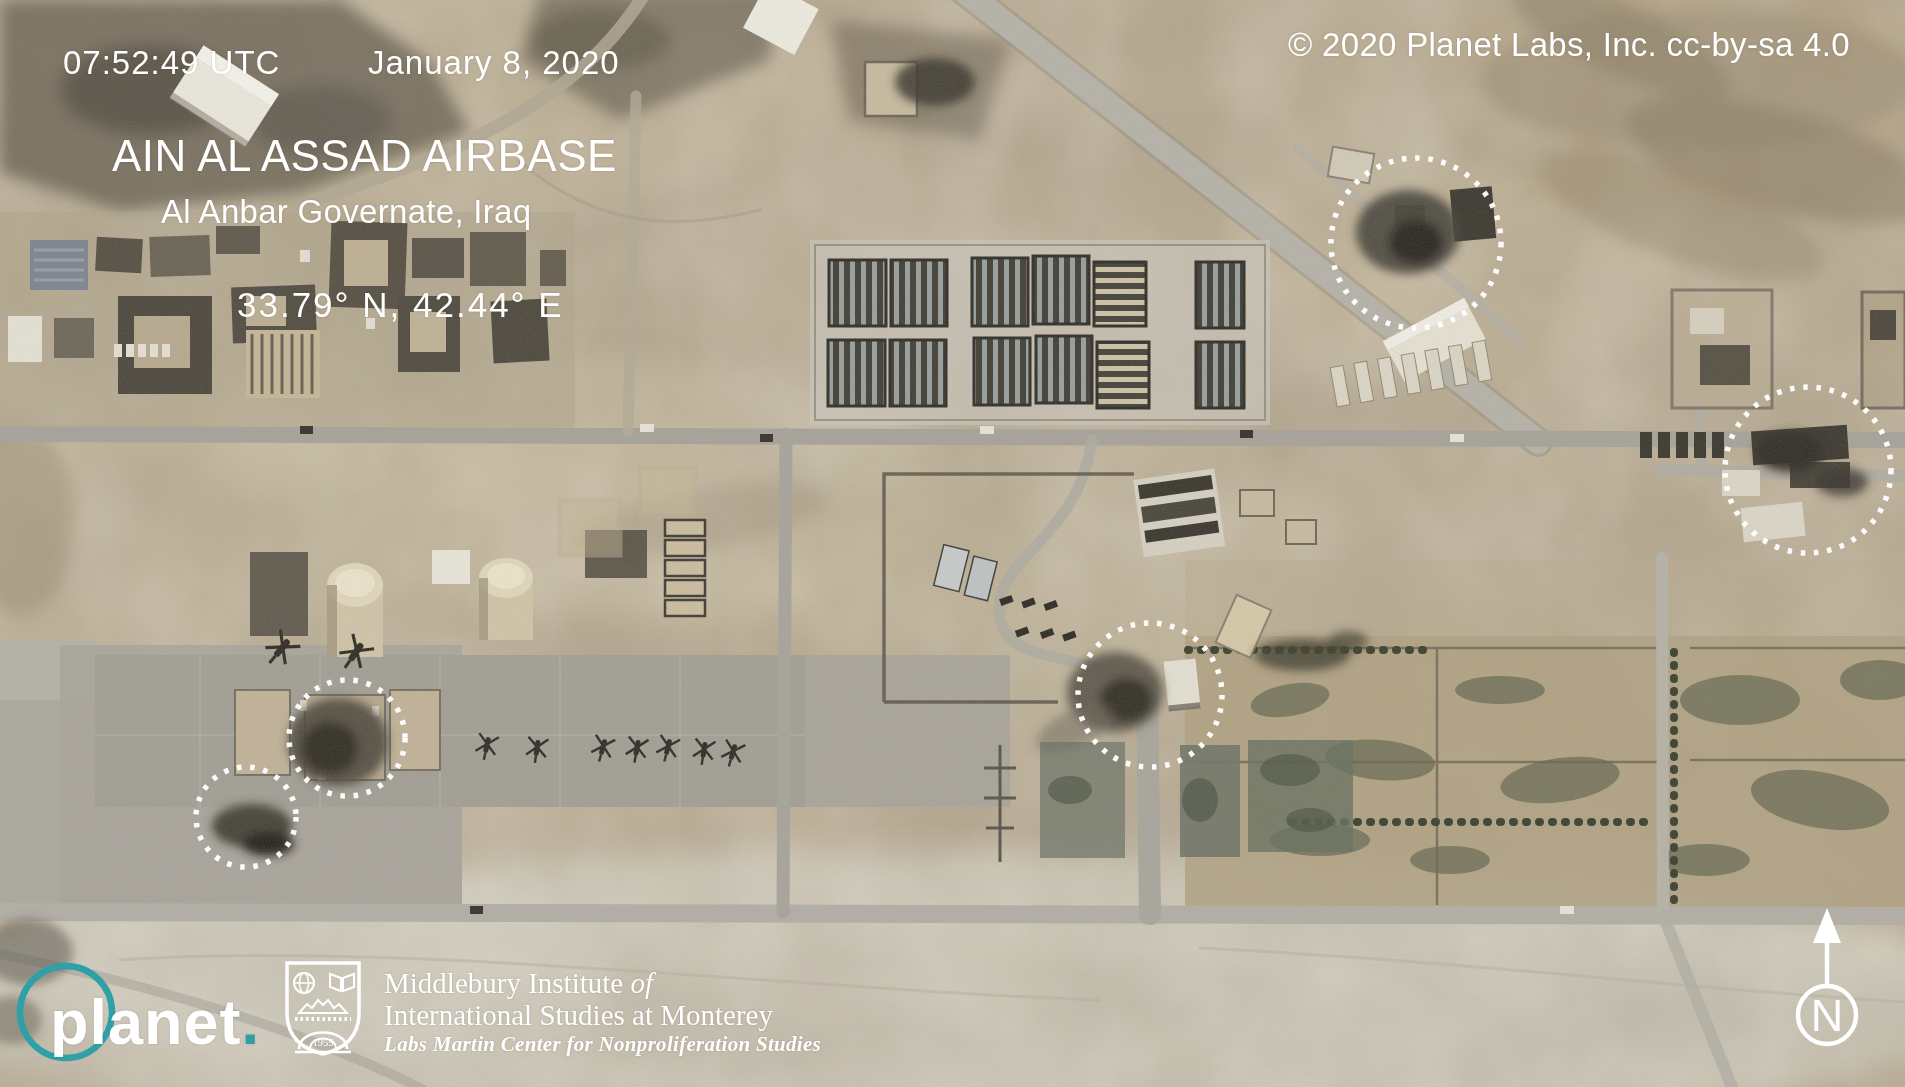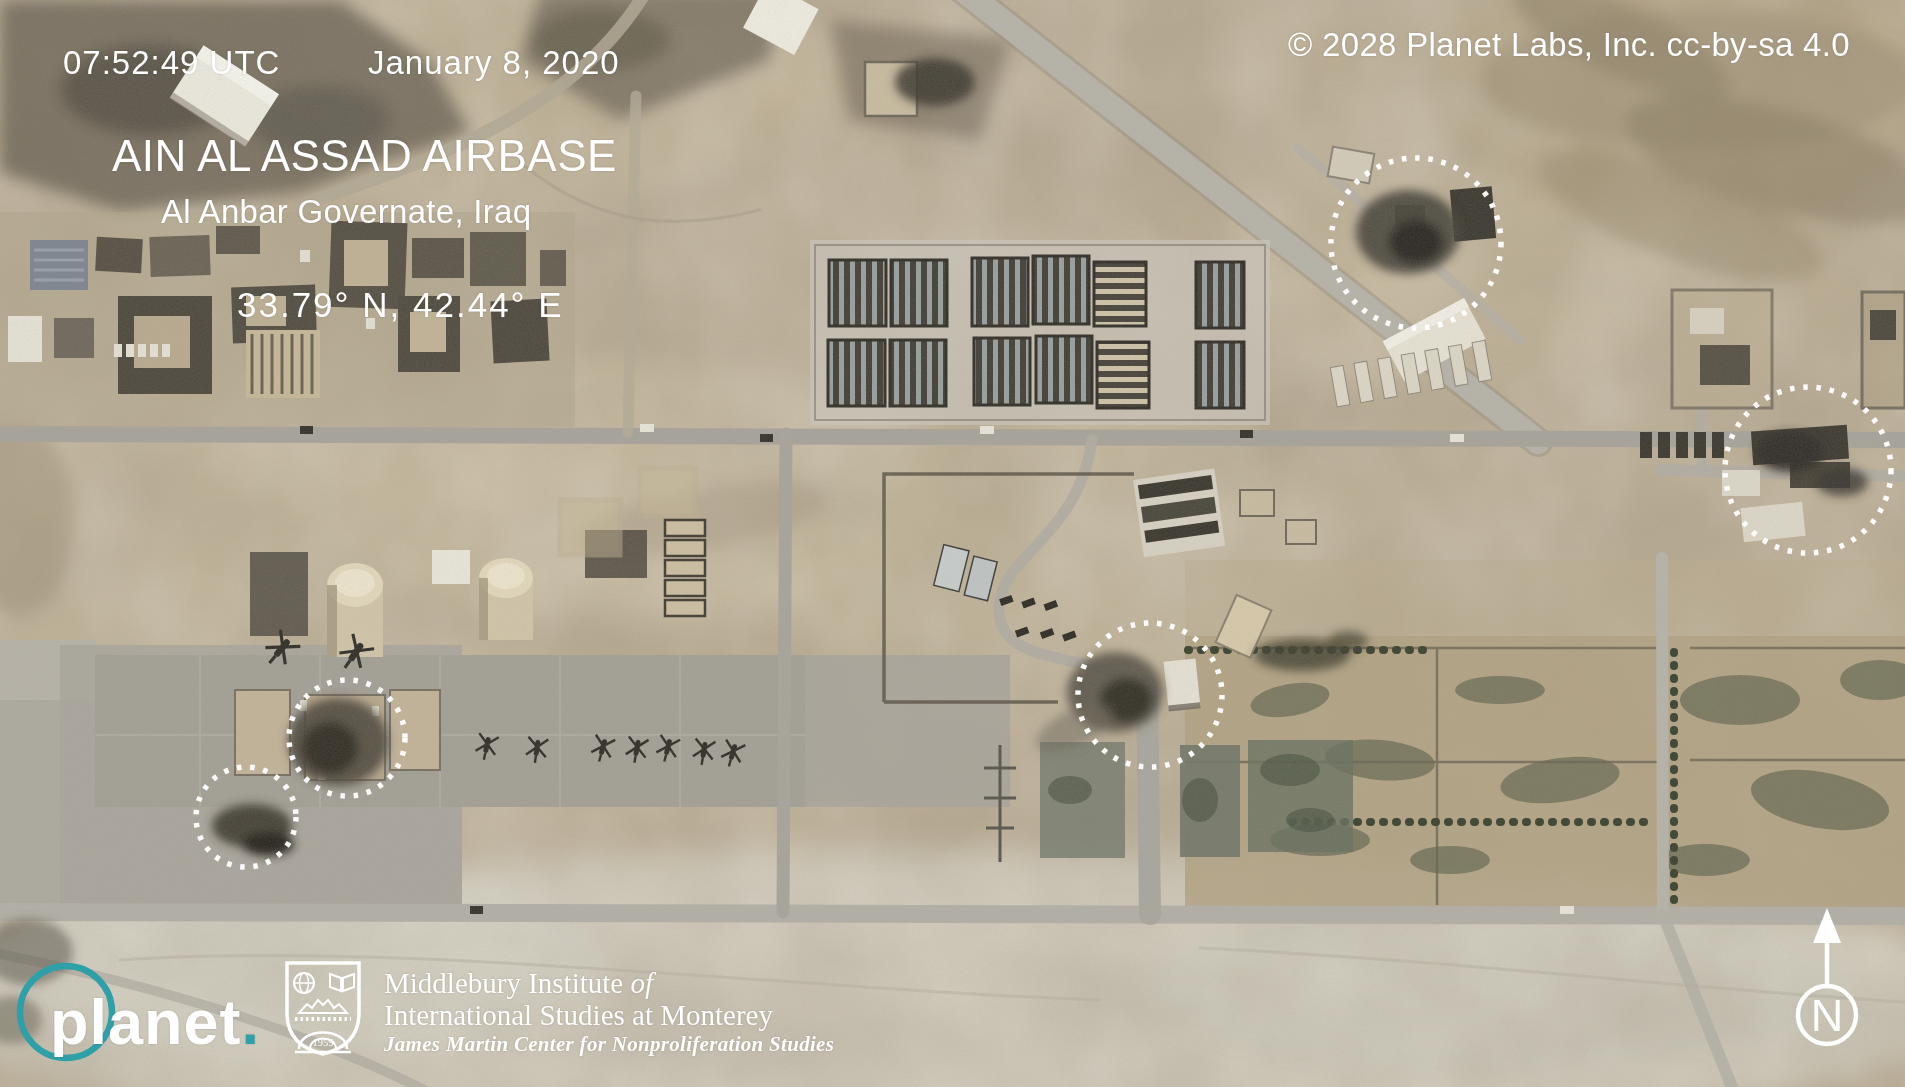--- a/index.html
+++ b/index.html
@@ -417,7 +417,7 @@
 
   <div class="txt ts">07:52:49 UTC</div>
   <div class="txt date">January 8, 2020</div>
-  <div class="txt copy">© 2028 Planet Labs, Inc. cc-by-sa 4.0</div>
+  <div class="txt copy">© 2020 Planet Labs, Inc. cc-by-sa 4.0</div>
   <div class="txt title">AIN AL ASSAD AIRBASE</div>
   <div class="txt subtitle">Al Anbar Governate, Iraq</div>
   <div class="txt coords">33.79° N, 42.44° E</div>

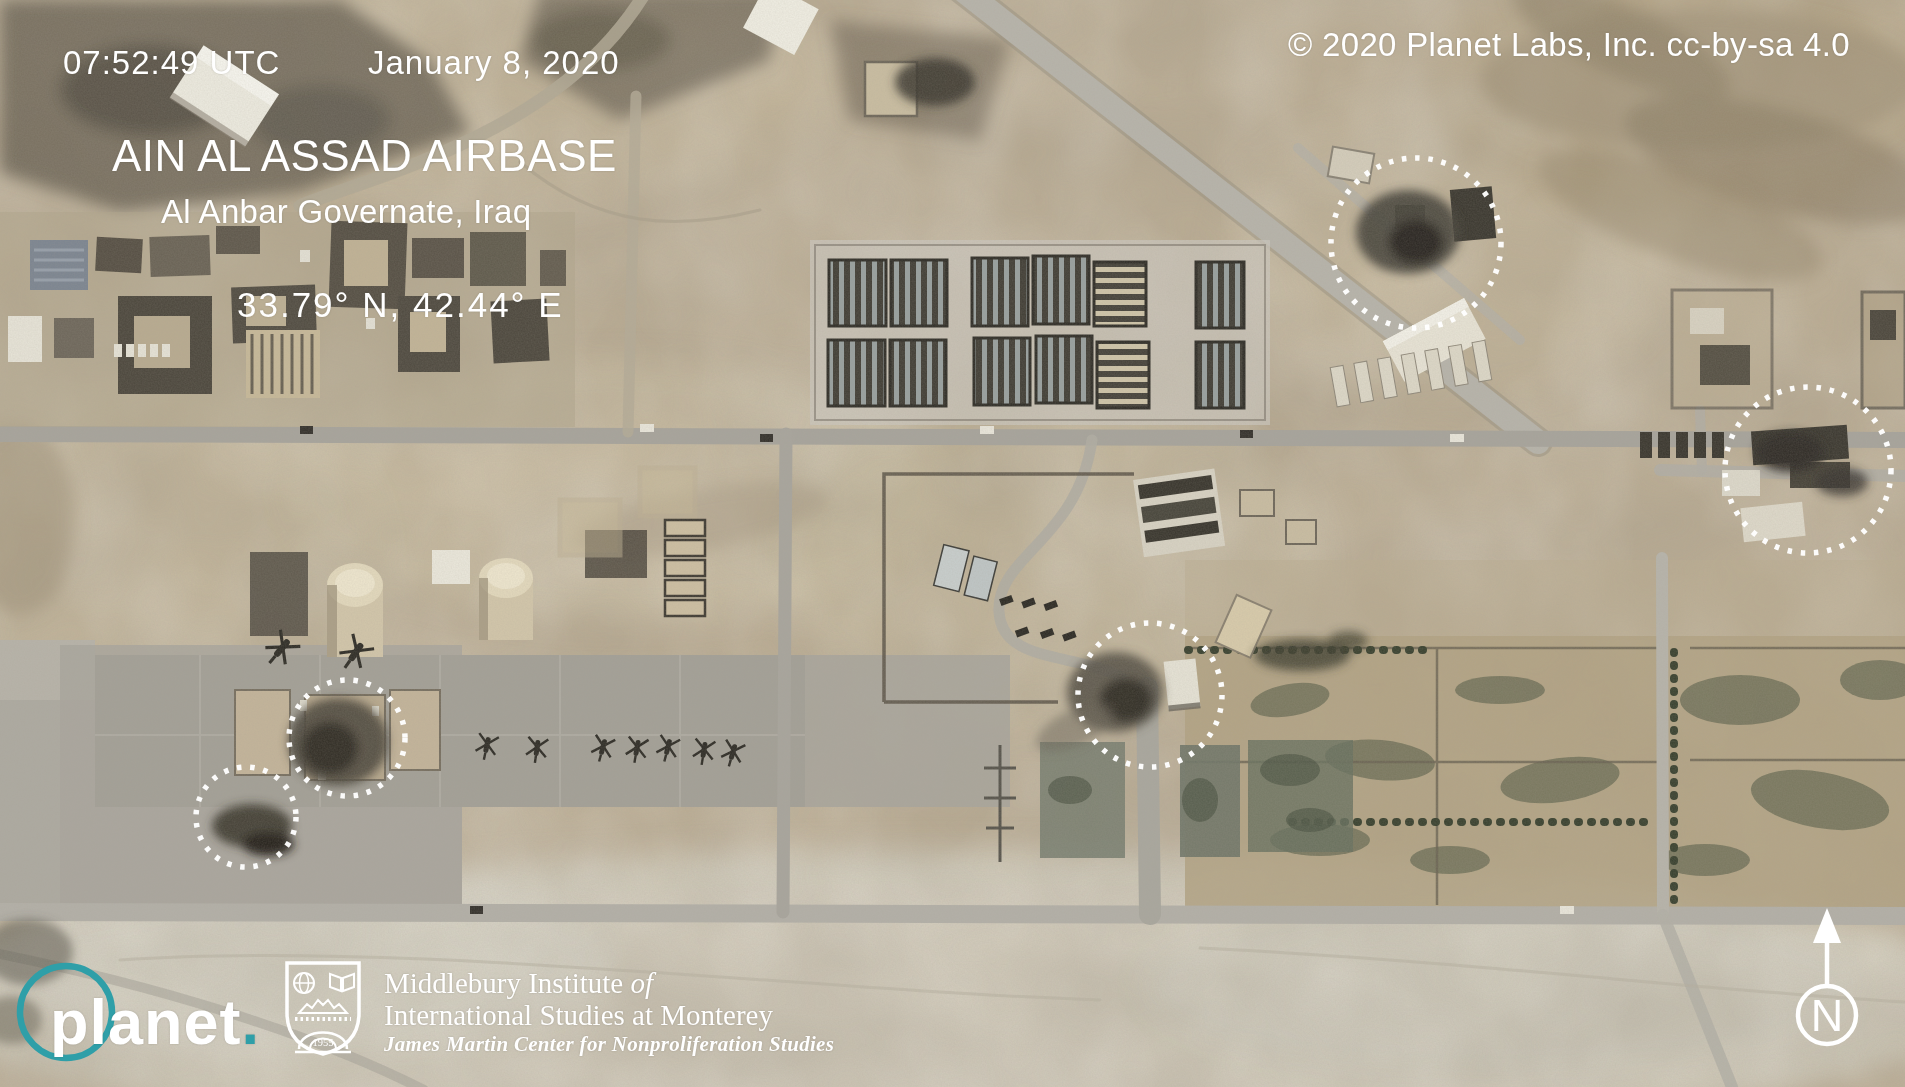--- a/index.html
+++ b/index.html
@@ -445,7 +445,7 @@
 
   <div class="txt inst inst2">International Studies at Monterey</div>
   <div class="txt inst inst1"><span>Middlebury Institute </span><span class="it">of</span></div>
-  <div class="txt inst inst3">James Martin Center for Nonproliferation Studies</div>
+  <div class="txt inst inst3">Labs Martin Center for Nonproliferation Studies</div>
 
   <svg class="compass-svg" width="120" height="160" viewBox="0 0 120 160">
     <g>

